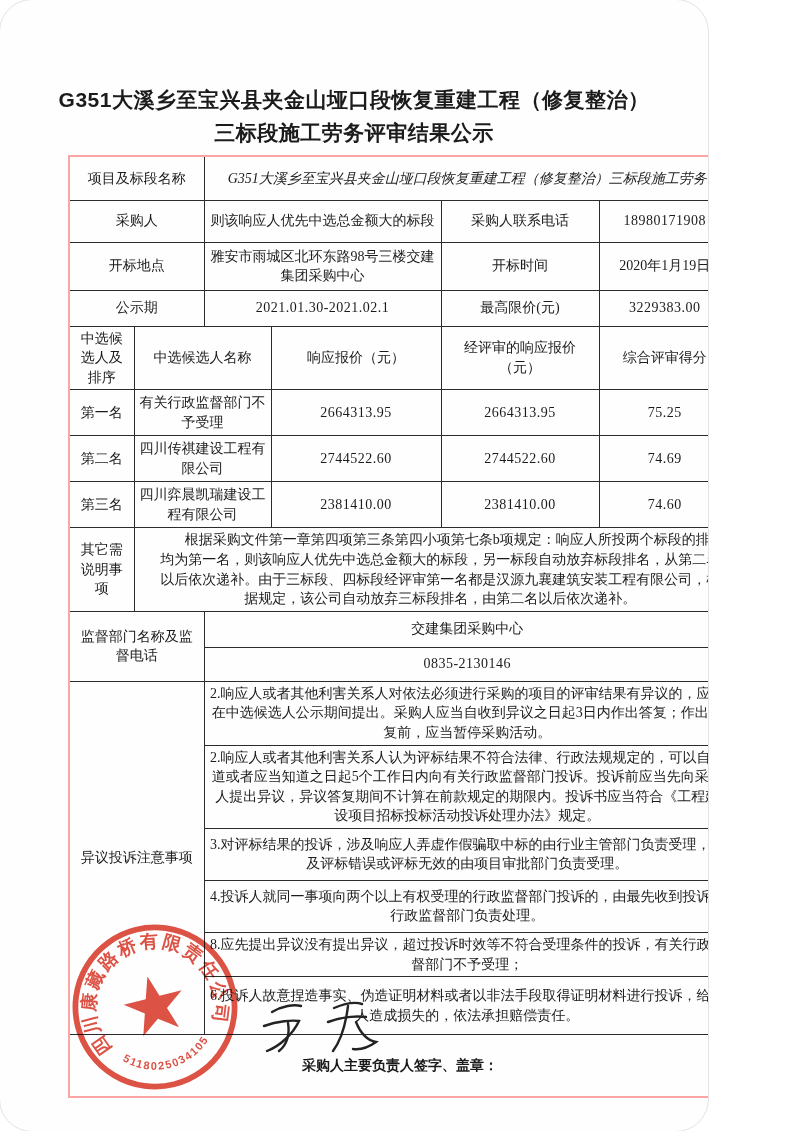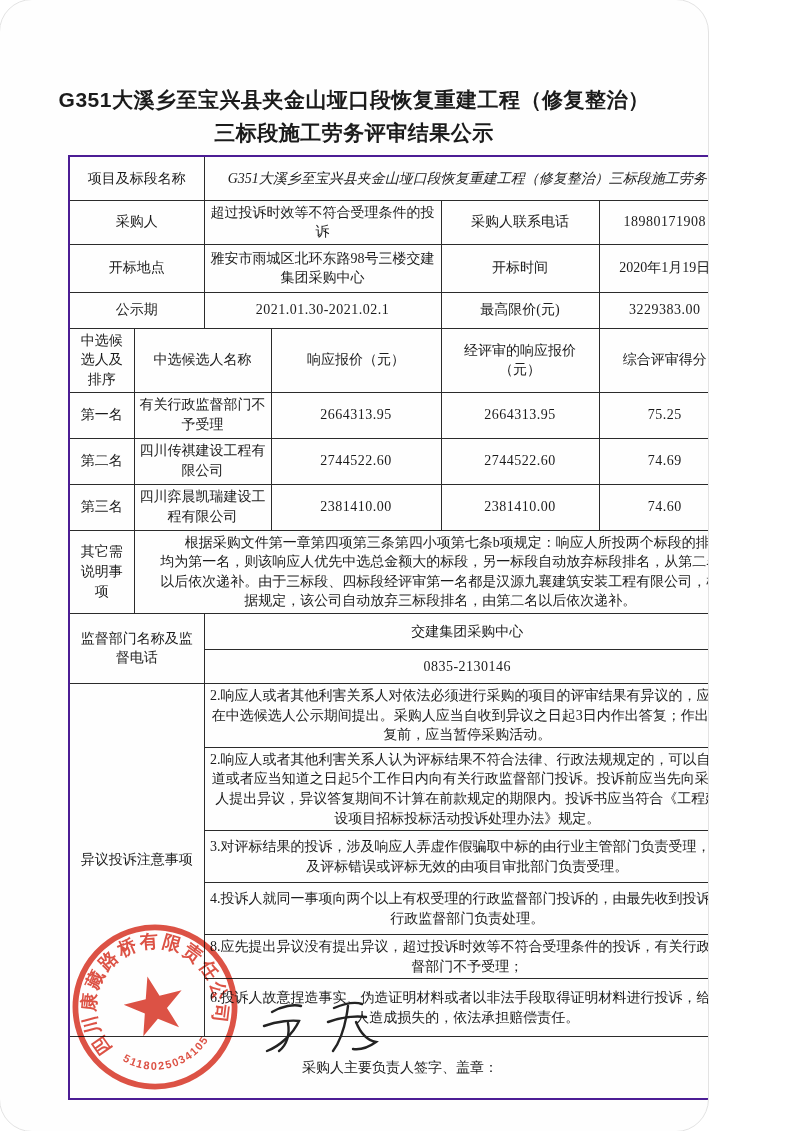--- a/index.html
+++ b/index.html
@@ -27,7 +27,7 @@
     table-layout:fixed;
     width:662px;
     margin:6px 0 0 68px;
-    border:2px solid #4c1d95;
+    border:2px solid #fca5a5;
   }
   table.main td{
     border:1.6px solid #2b2b2b;

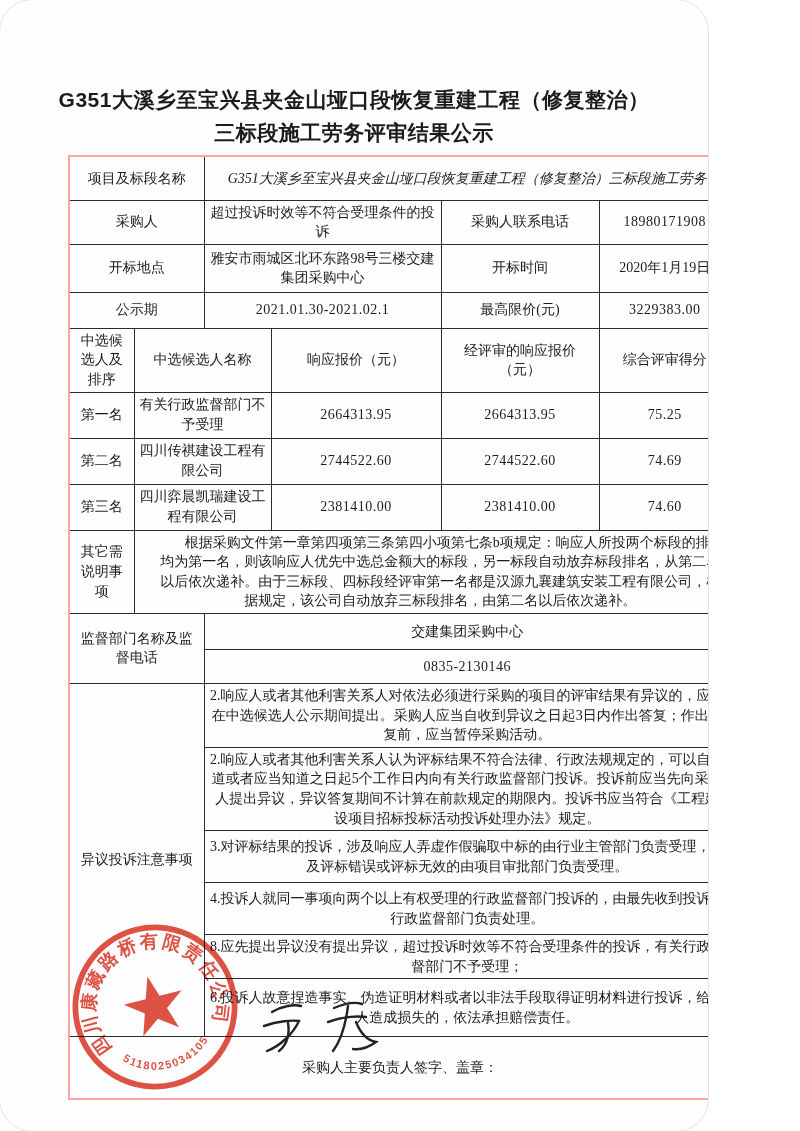--- a/index.html
+++ b/index.html
@@ -100,7 +100,7 @@
 
     <tr style="height:42px">
       <td colspan="2">采购人</td>
-      <td colspan="2">超过投诉时效等不符合受理条件的投诉</td>
+      <td colspan="2">则该响应人优先中选总金额大的标段</td>
       <td>采购人联系电话</td>
       <td class="num">18980171908</td>
     </tr>

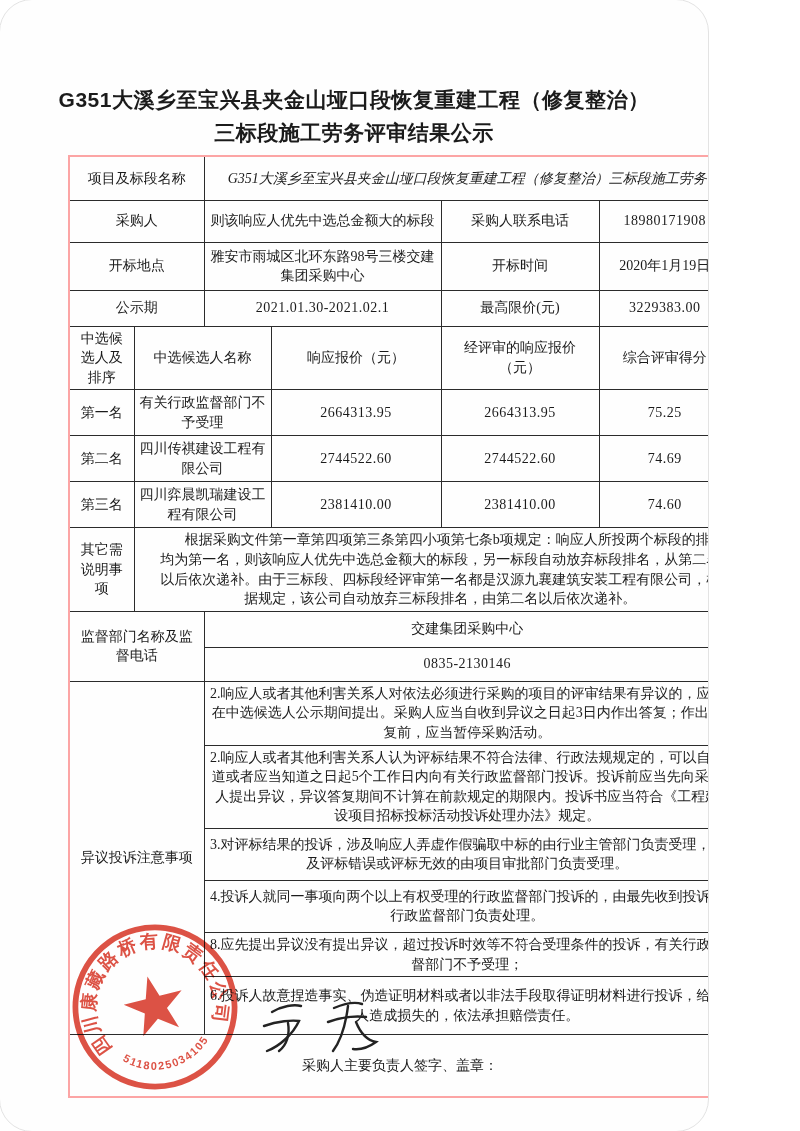--- a/index.html
+++ b/index.html
@@ -56,6 +56,7 @@
     padding-left:6px;
     font-size:14px;
     position:relative;
+    font-weight:bold;
   }
   
   .stamp{

